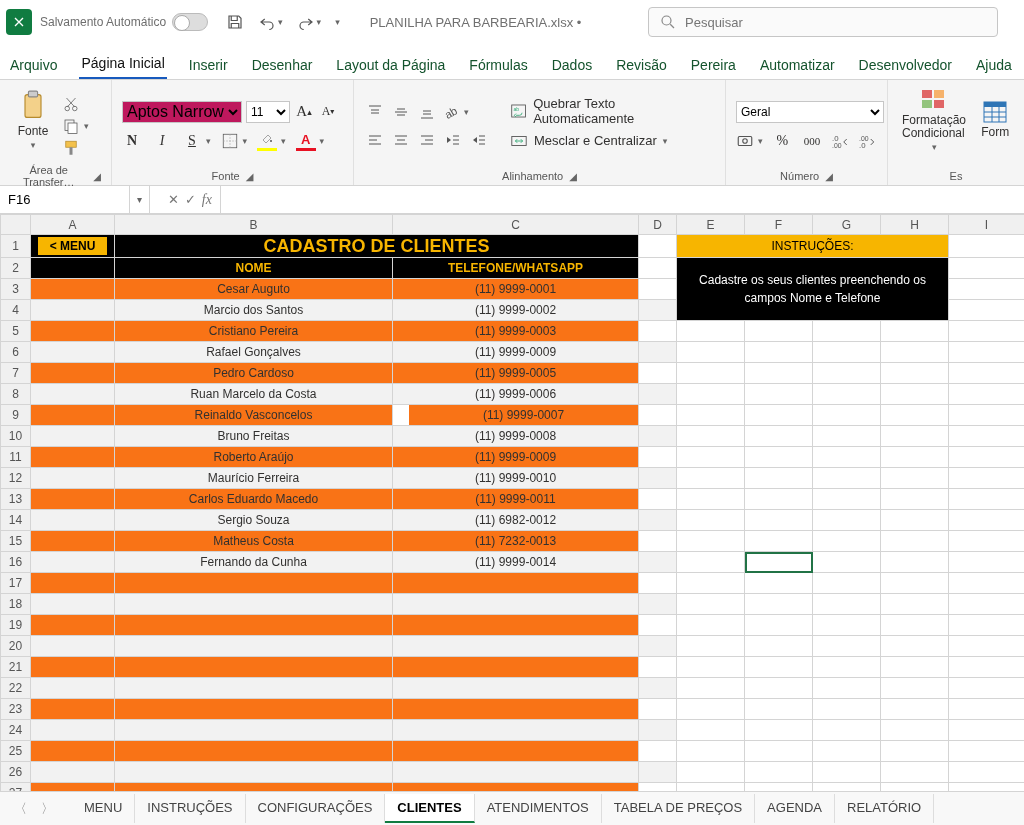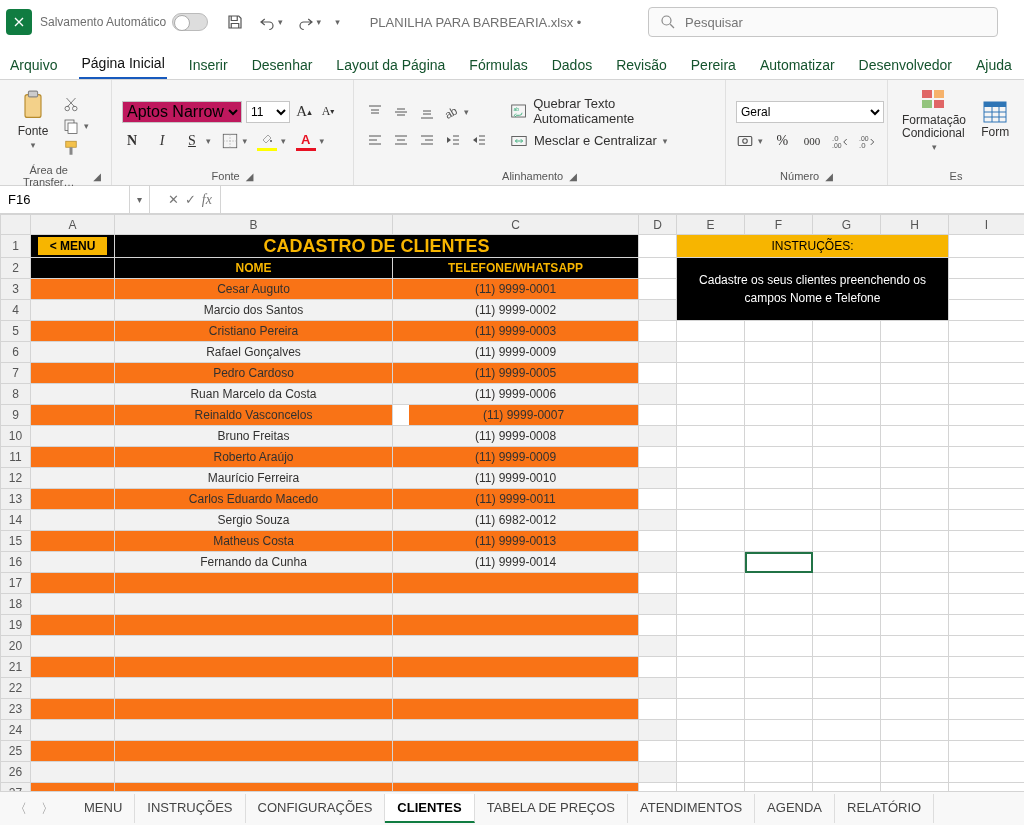--- a/index.html
+++ b/index.html
@@ -830,7 +830,7 @@
             <div class="cell center">Matheus Costa</div>
           </td>
           <td style="background: rgb(255, 255, 255);">
-            <div class="cell center">(11) 9999-0013</div>
+            <div class="cell center">(11) 7232-0013</div>
           </td>
           <td style="background: rgb(255, 255, 255);">
             <div class="cell"></div>

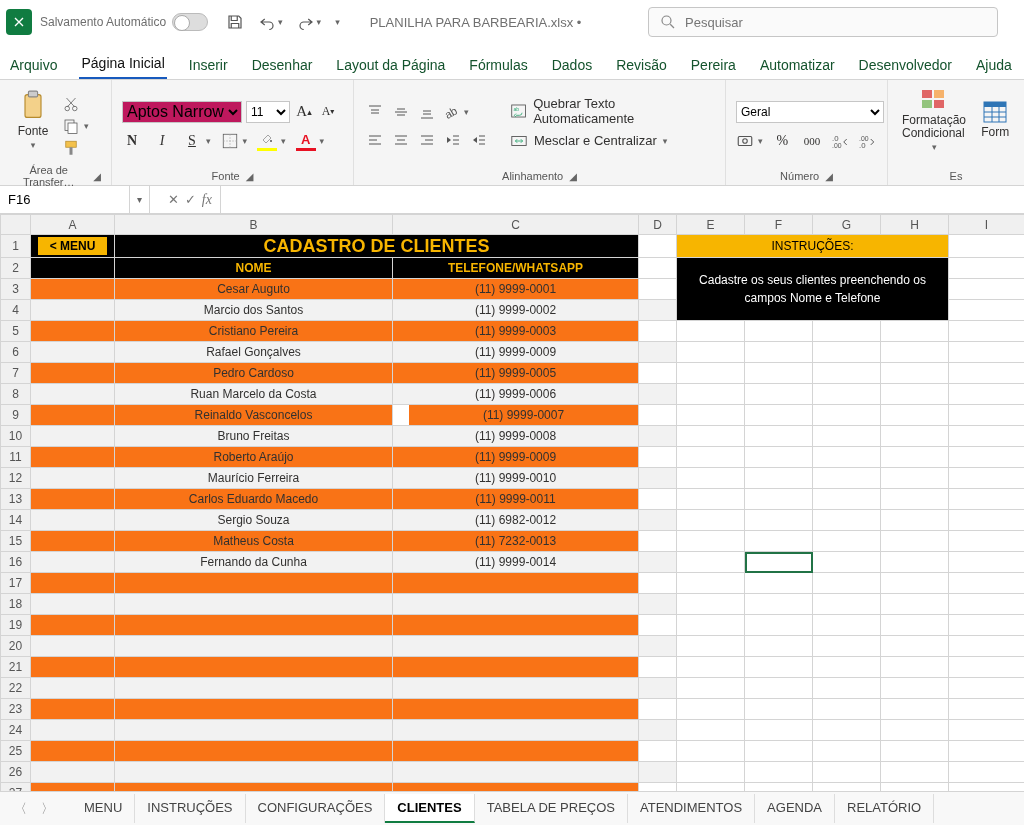--- a/index.html
+++ b/index.html
@@ -1225,8 +1225,8 @@
       <div class="sheet-tab">INSTRUÇÕES</div>
       <div class="sheet-tab">CONFIGURAÇÕES</div>
       <div class="sheet-tab active">CLIENTES</div>
+      <div class="sheet-tab">ATENDIMENTOS</div>
       <div class="sheet-tab">TABELA DE PREÇOS</div>
-      <div class="sheet-tab">ATENDIMENTOS</div>
       <div class="sheet-tab">AGENDA</div>
       <div class="sheet-tab">RELATÓRIO</div>
     </div>

